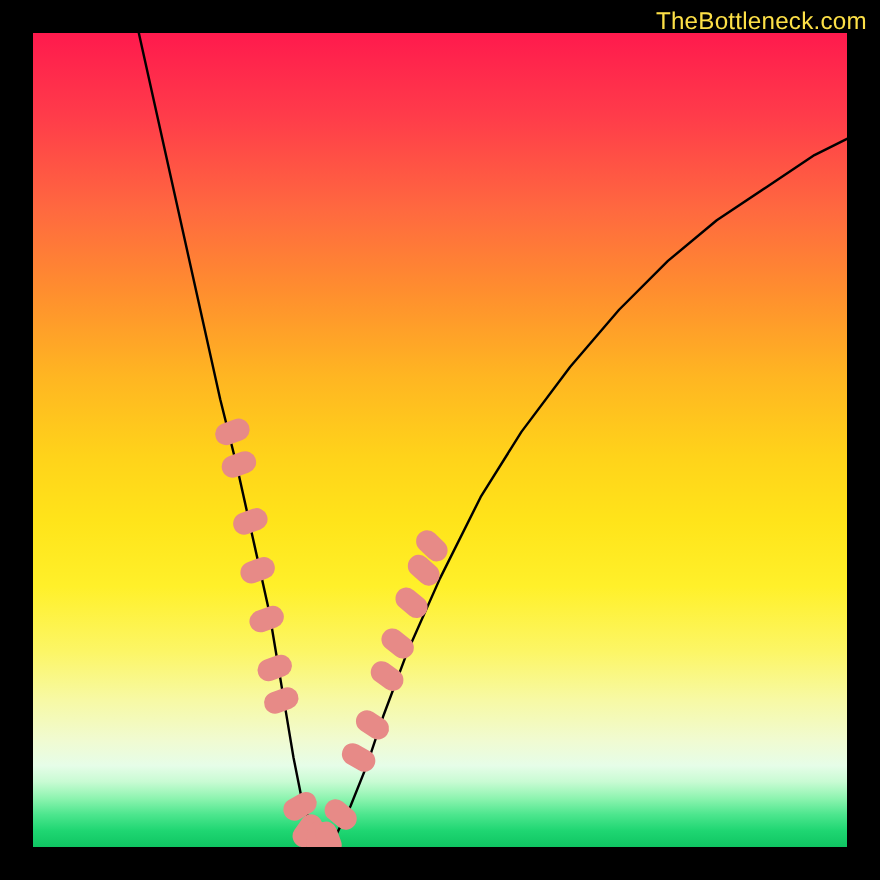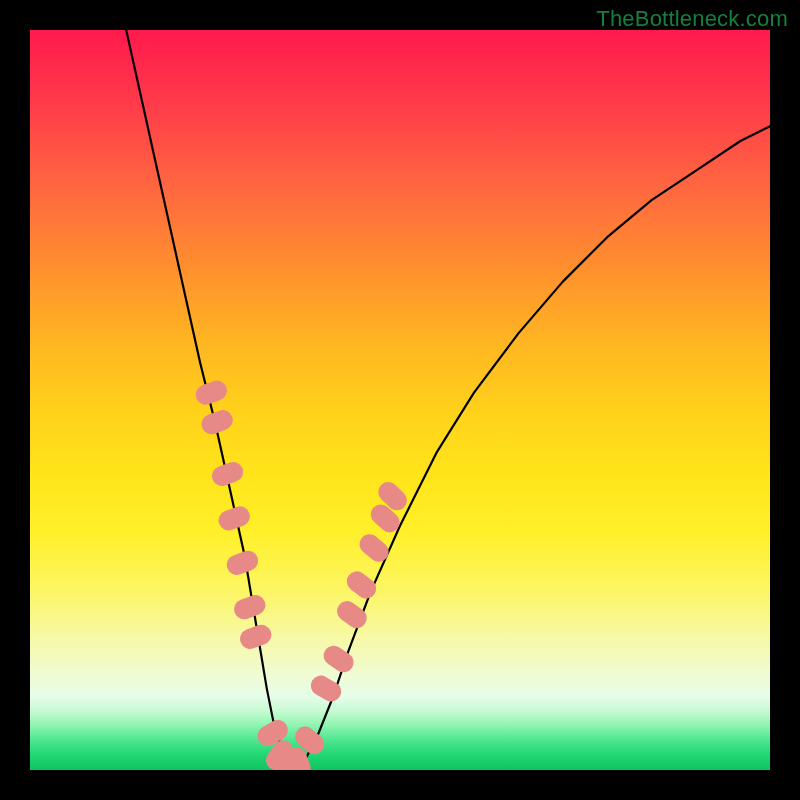--- a/index.html
+++ b/index.html
@@ -42,7 +42,7 @@
     position: absolute;
     top: 6px;
     right: 12px;
-    color: #15803d;
+    color: #fde047;
     font-size: 22px;
     letter-spacing: 0.2px;
     z-index: 30;

